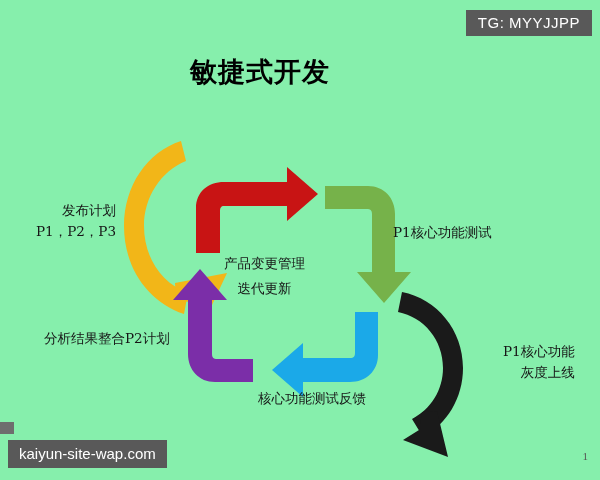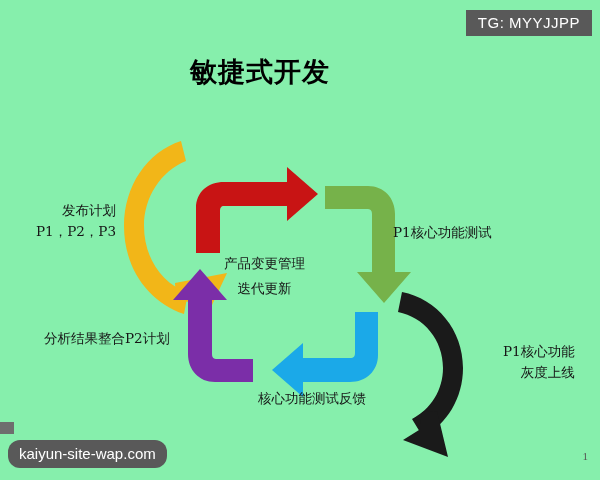--- a/index.html
+++ b/index.html
@@ -47,7 +47,6 @@
     padding: 6px 11px 7px 11px;
     line-height: 1;
     white-space: nowrap;
-    border-radius: 12px;
   }
   #watermark-tab {
     position: absolute;

